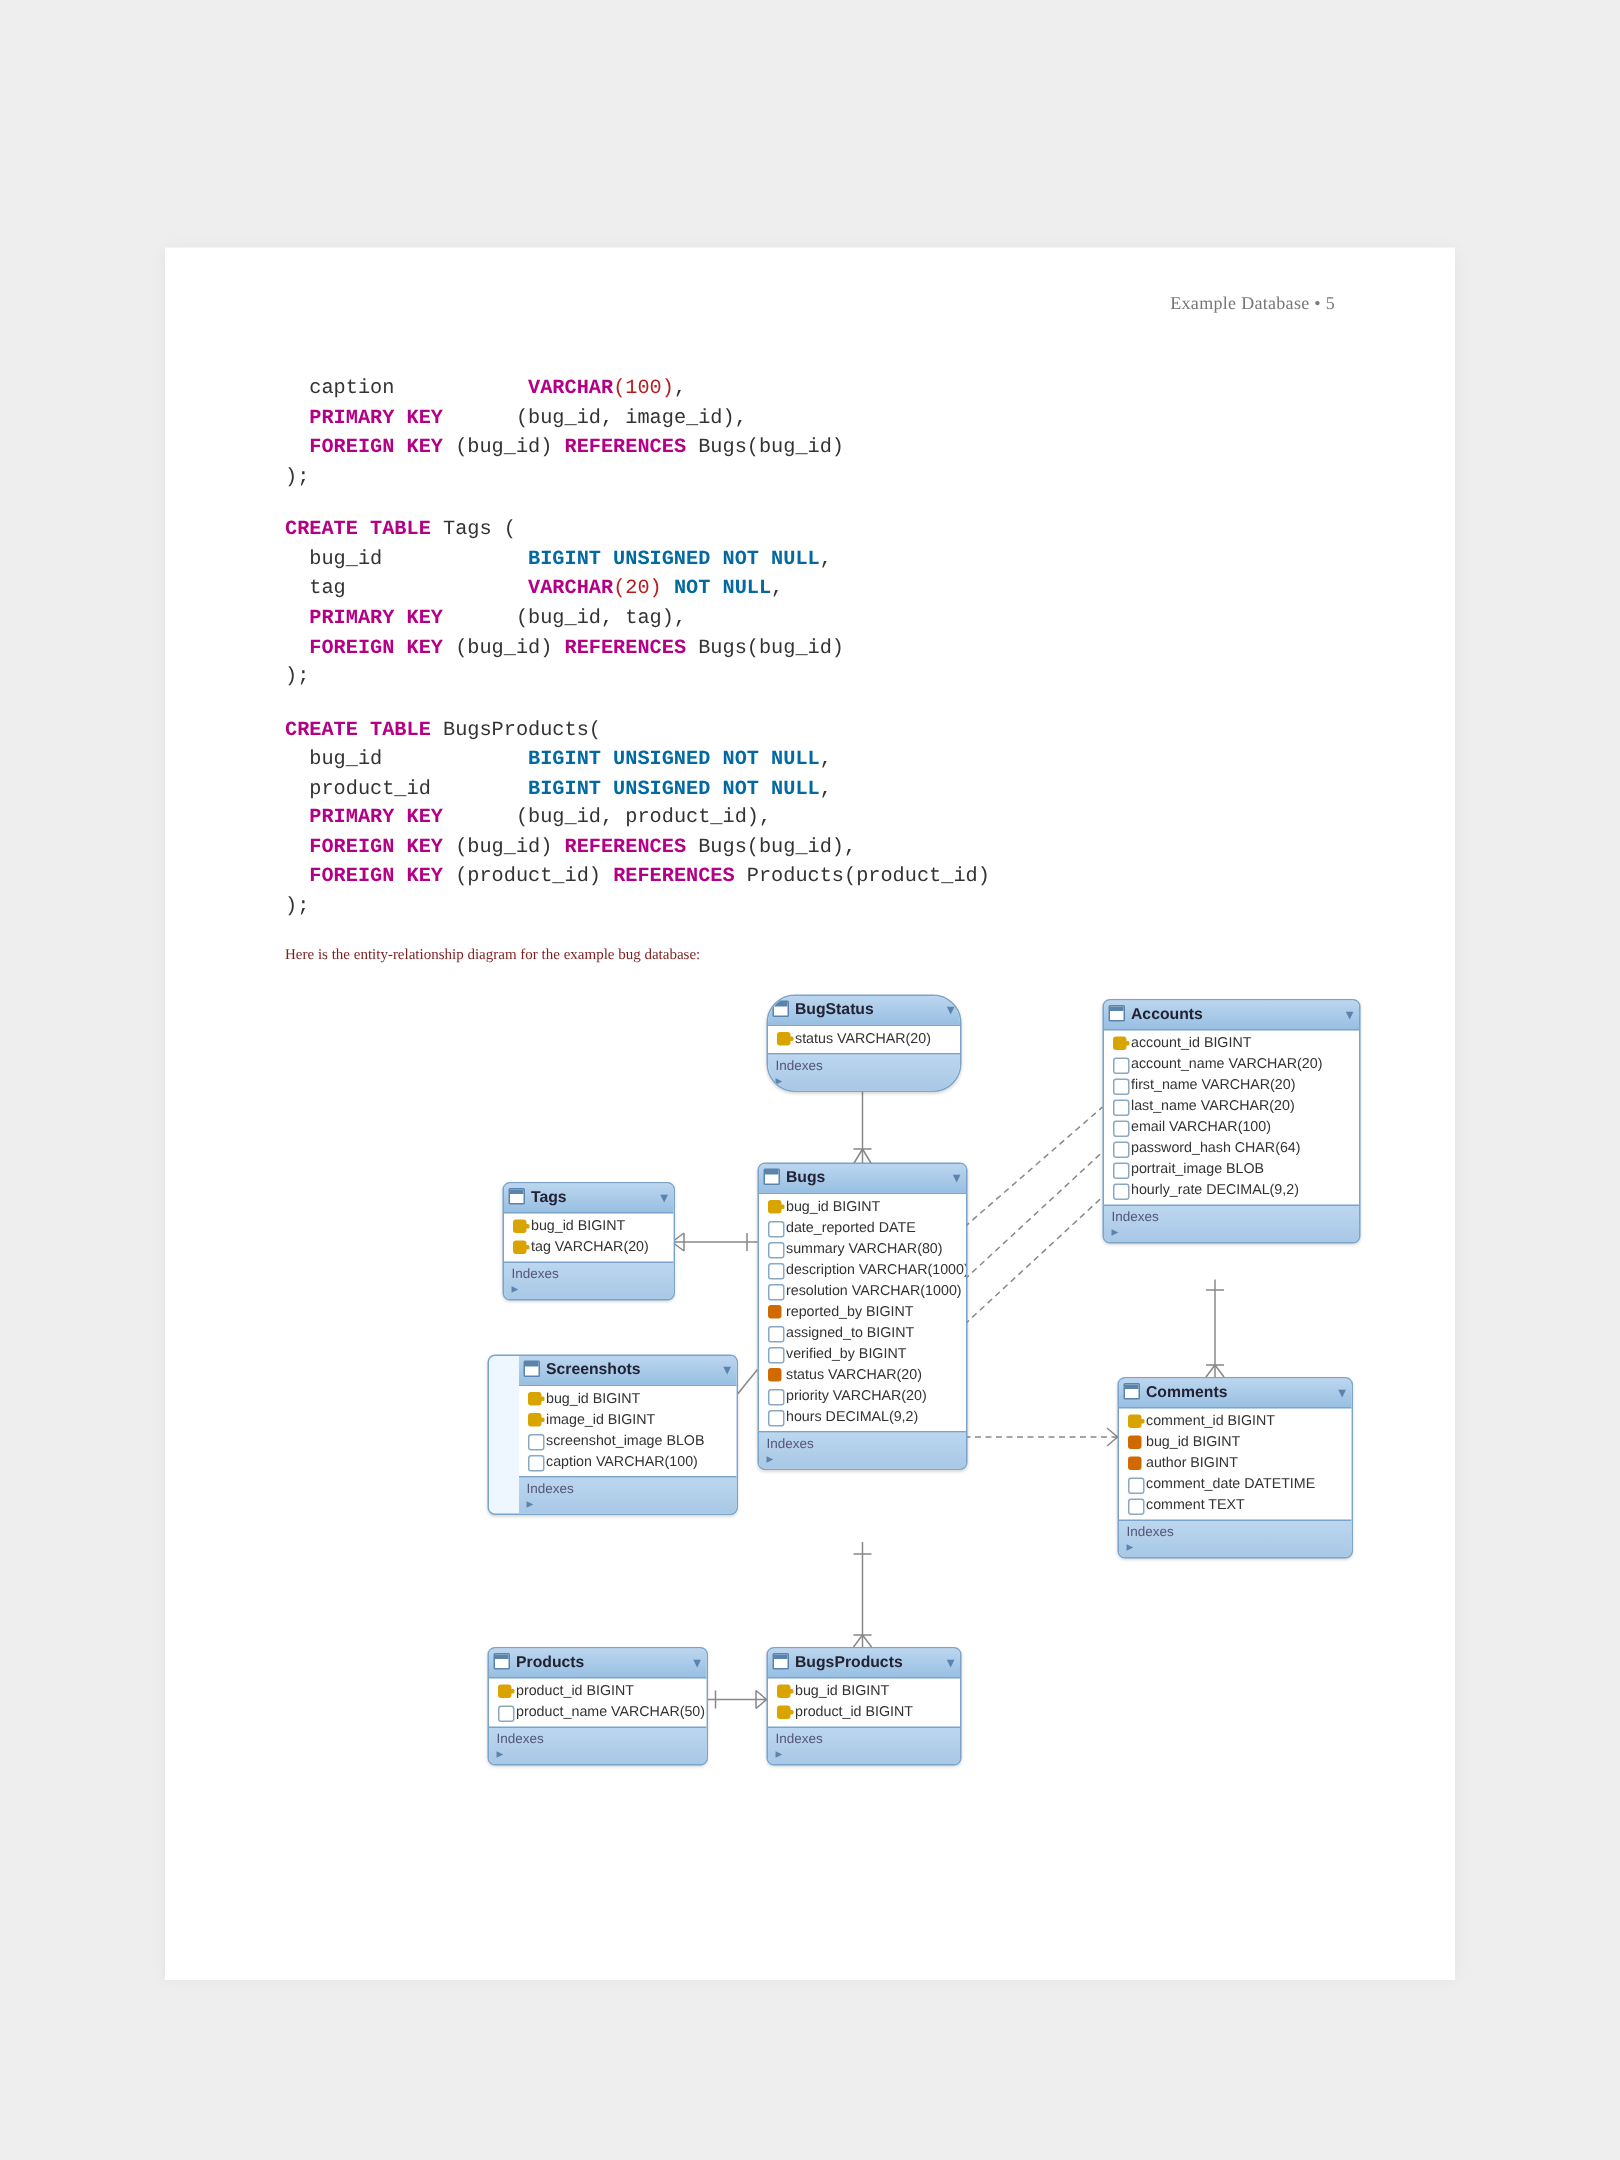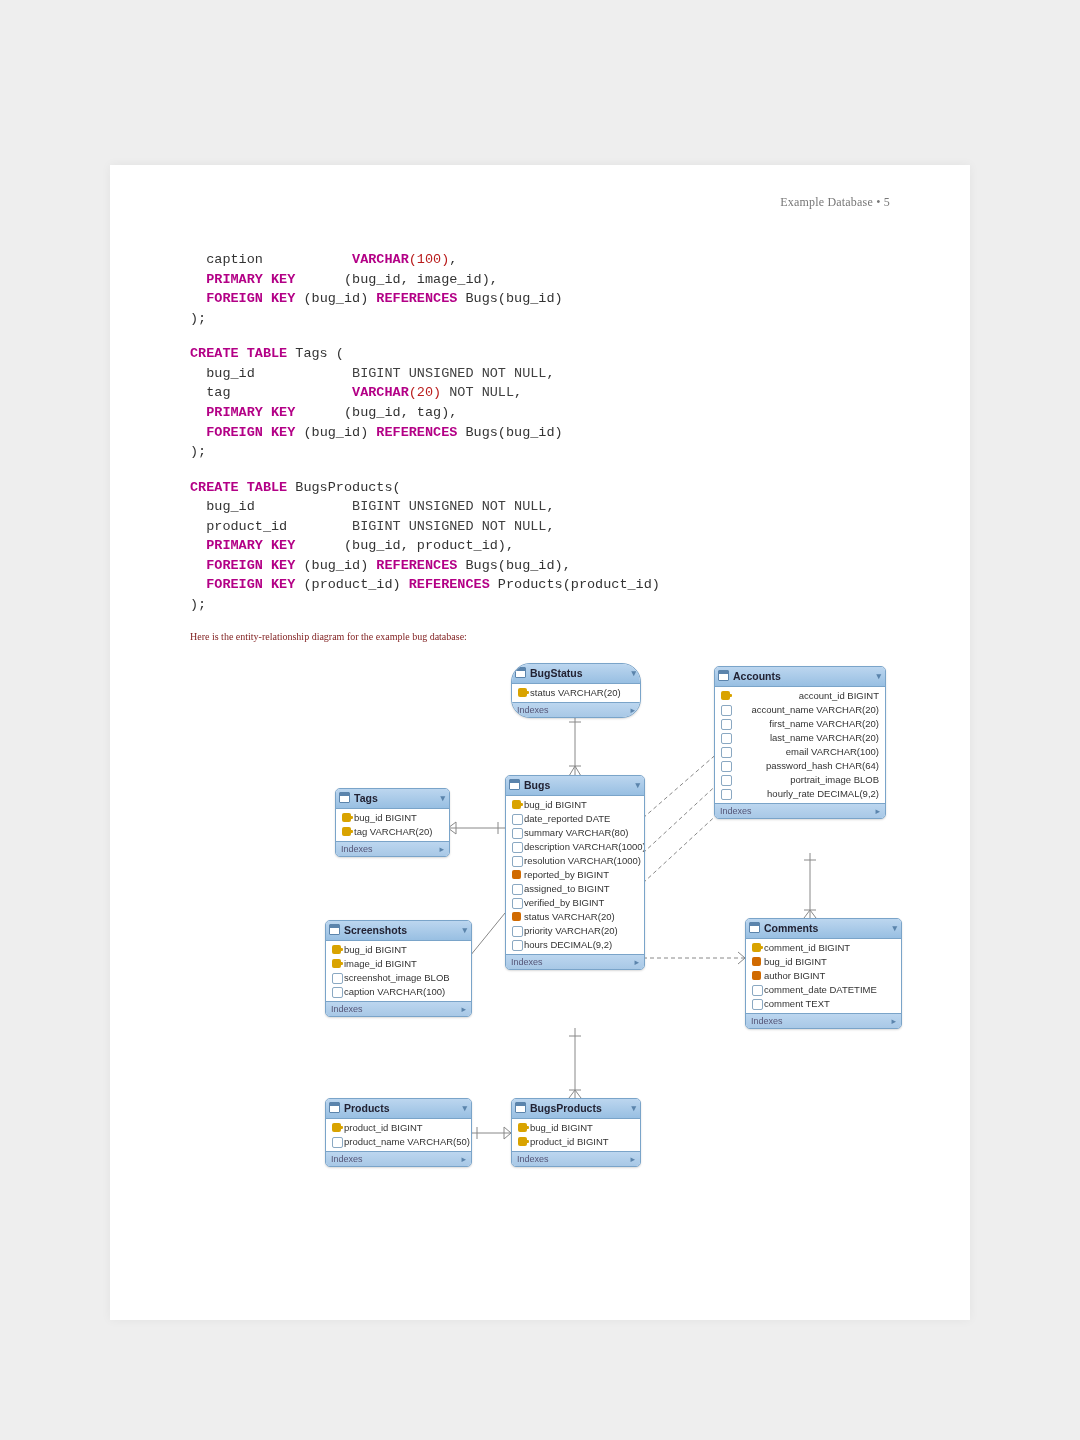--- a/index.html
+++ b/index.html
@@ -49,7 +49,7 @@
     margin-bottom: 16px;
   }
   .kw  { color: #b30086; font-weight: 600; }   
-  .typ { color: #404040; font-weight: 400; }   
+  .typ { color: #0369a1; font-weight: 700; }   
   .fn  { color: #b30086; font-weight: 600; }   
   .id  { color: #333; }
   .par { color: #b91c1c; }

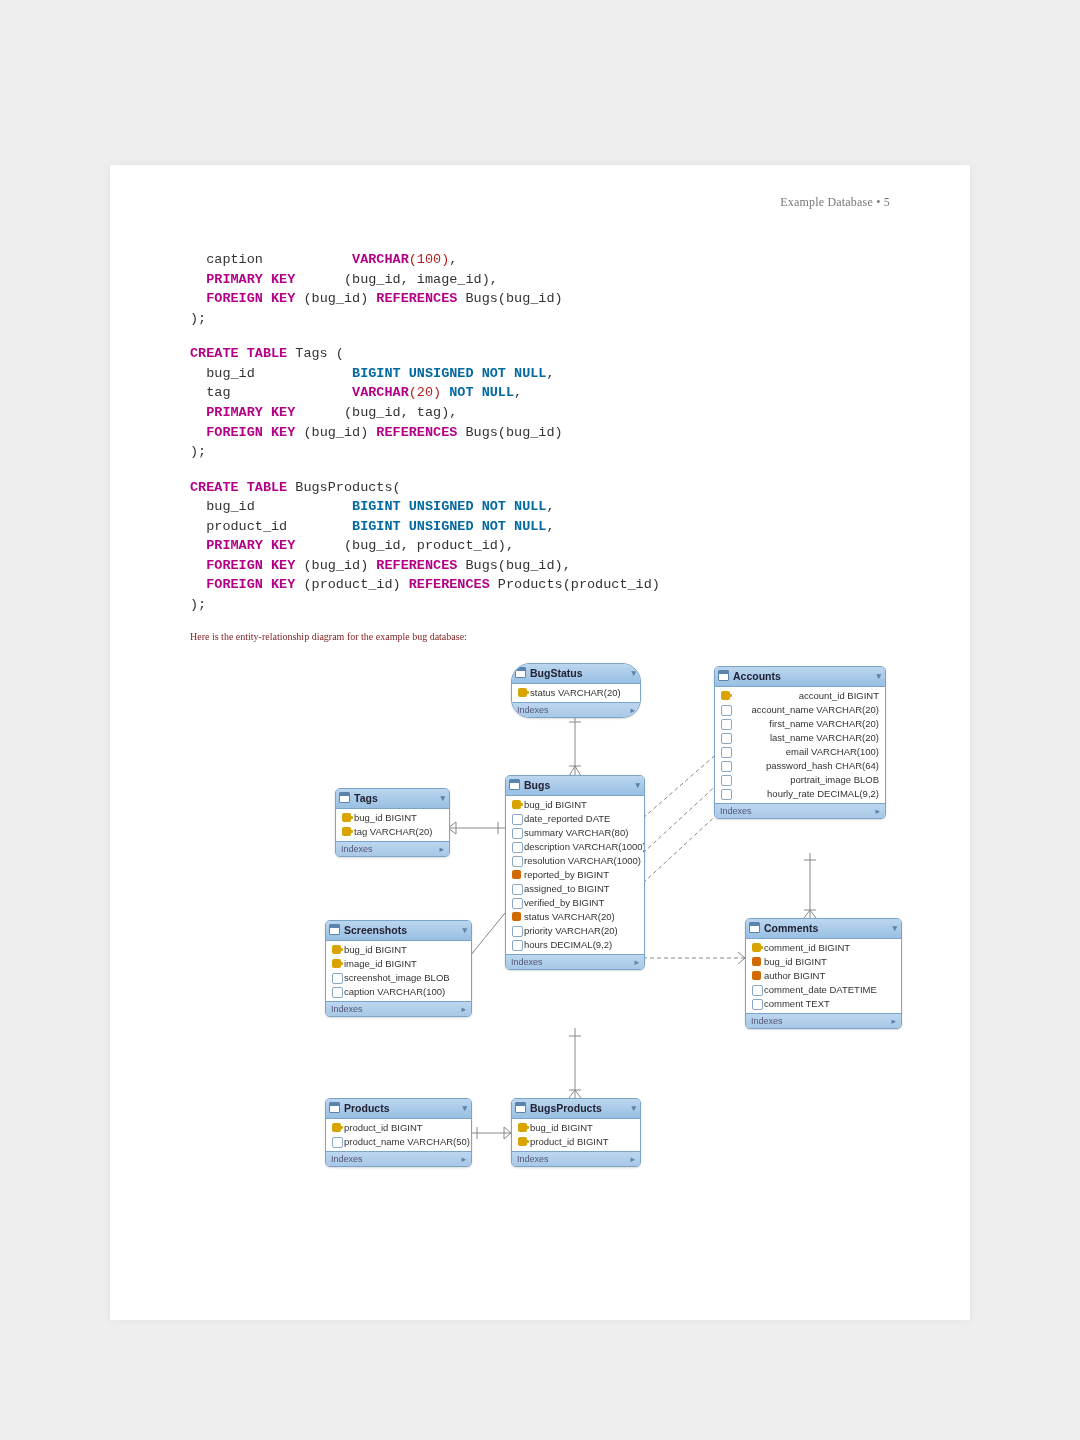--- a/index.html
+++ b/index.html
@@ -247,7 +247,7 @@
             </div>
         </div>
 
-        <div class="entity" style="left:434px; top:8px; width:170px;text-align:right;">
+        <div class="entity" style="left:455px; top:8px; width:170px;">
           <div class="e-title">
             <span class="table-icon"></span>
             <span>Accounts</span>

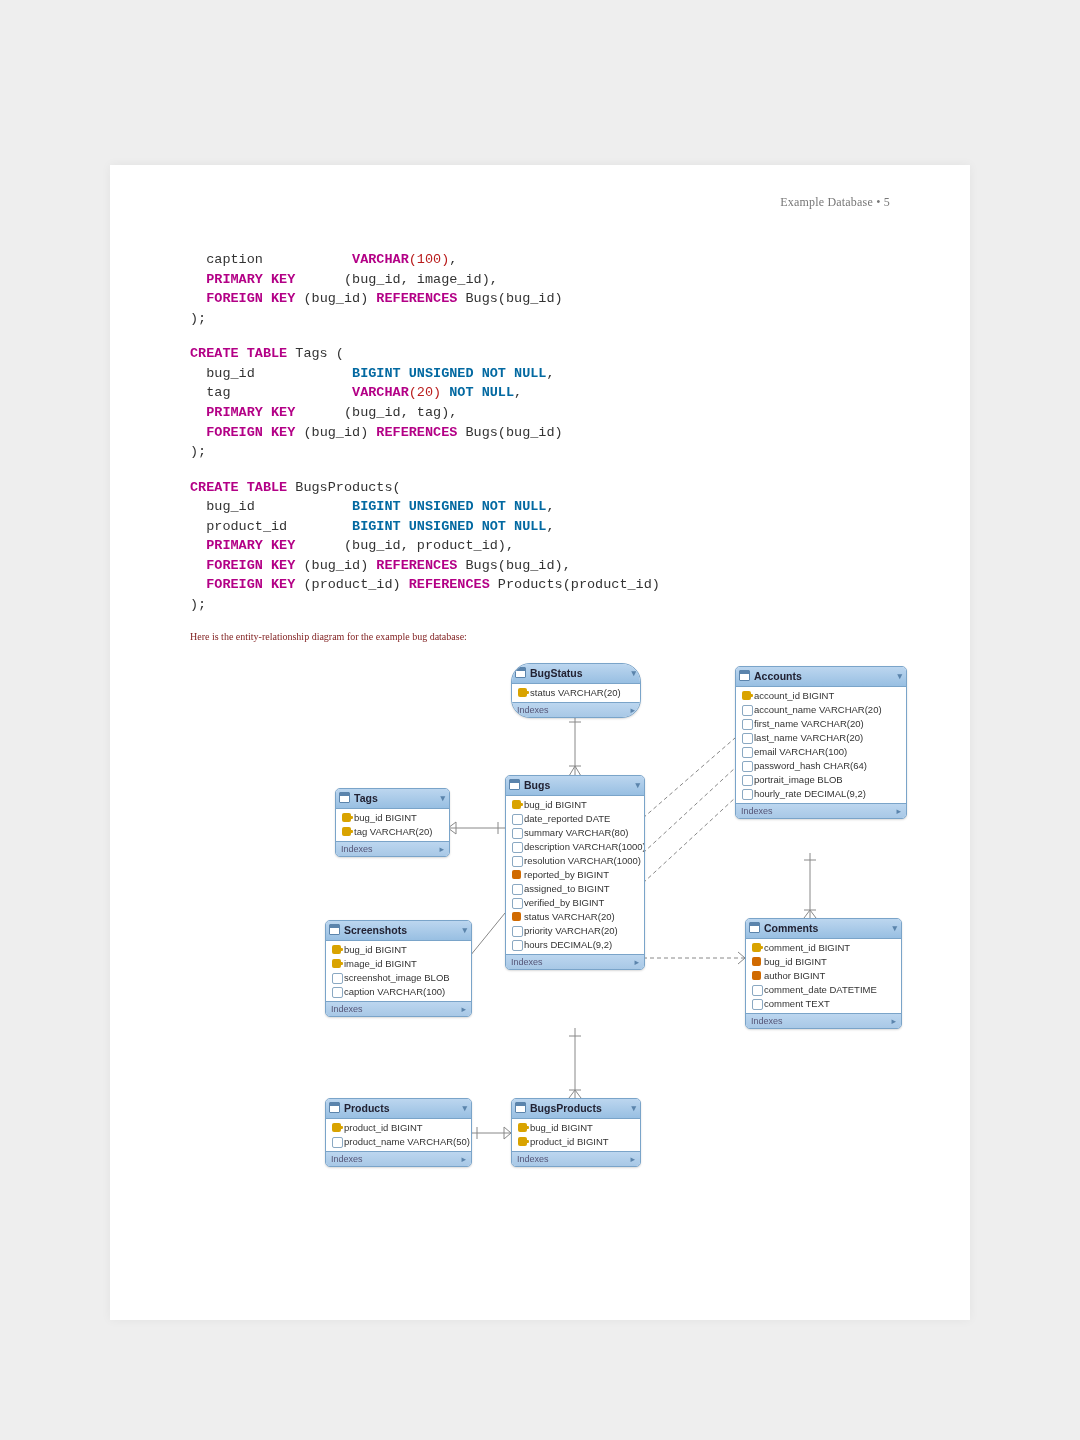--- a/index.html
+++ b/index.html
@@ -166,6 +166,7 @@
     padding: 2px 5px;
     display: flex;
     justify-content: space-between;
+    flex-direction: column;
   }
   .entity .idx .arrow { color: #5b84ac; font-size: 9px; }
 </style>

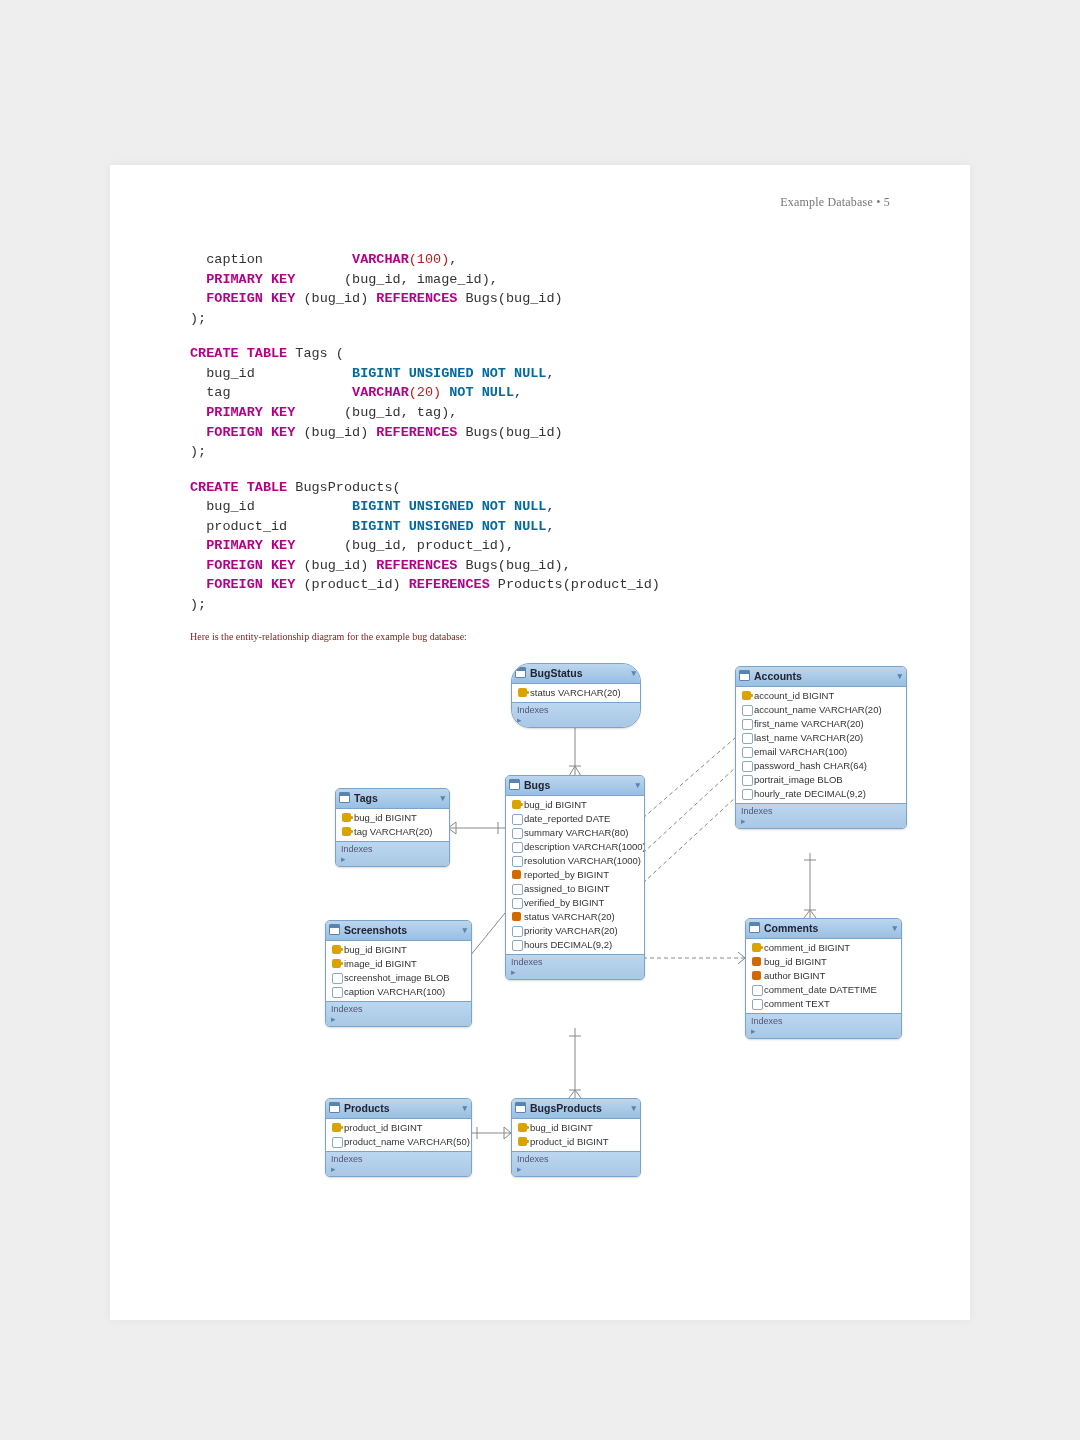--- a/index.html
+++ b/index.html
@@ -311,7 +311,7 @@
             </div>
         </div>
 
-        <div class="entity" style="left:45px; top:262px; width:145px;">
+        <div class="entity" style="left:45px; top:245px; width:145px;padding-left:20px;">
           <div class="e-title">
               <span class="table-icon"></span>
               <span>Screenshots</span>

